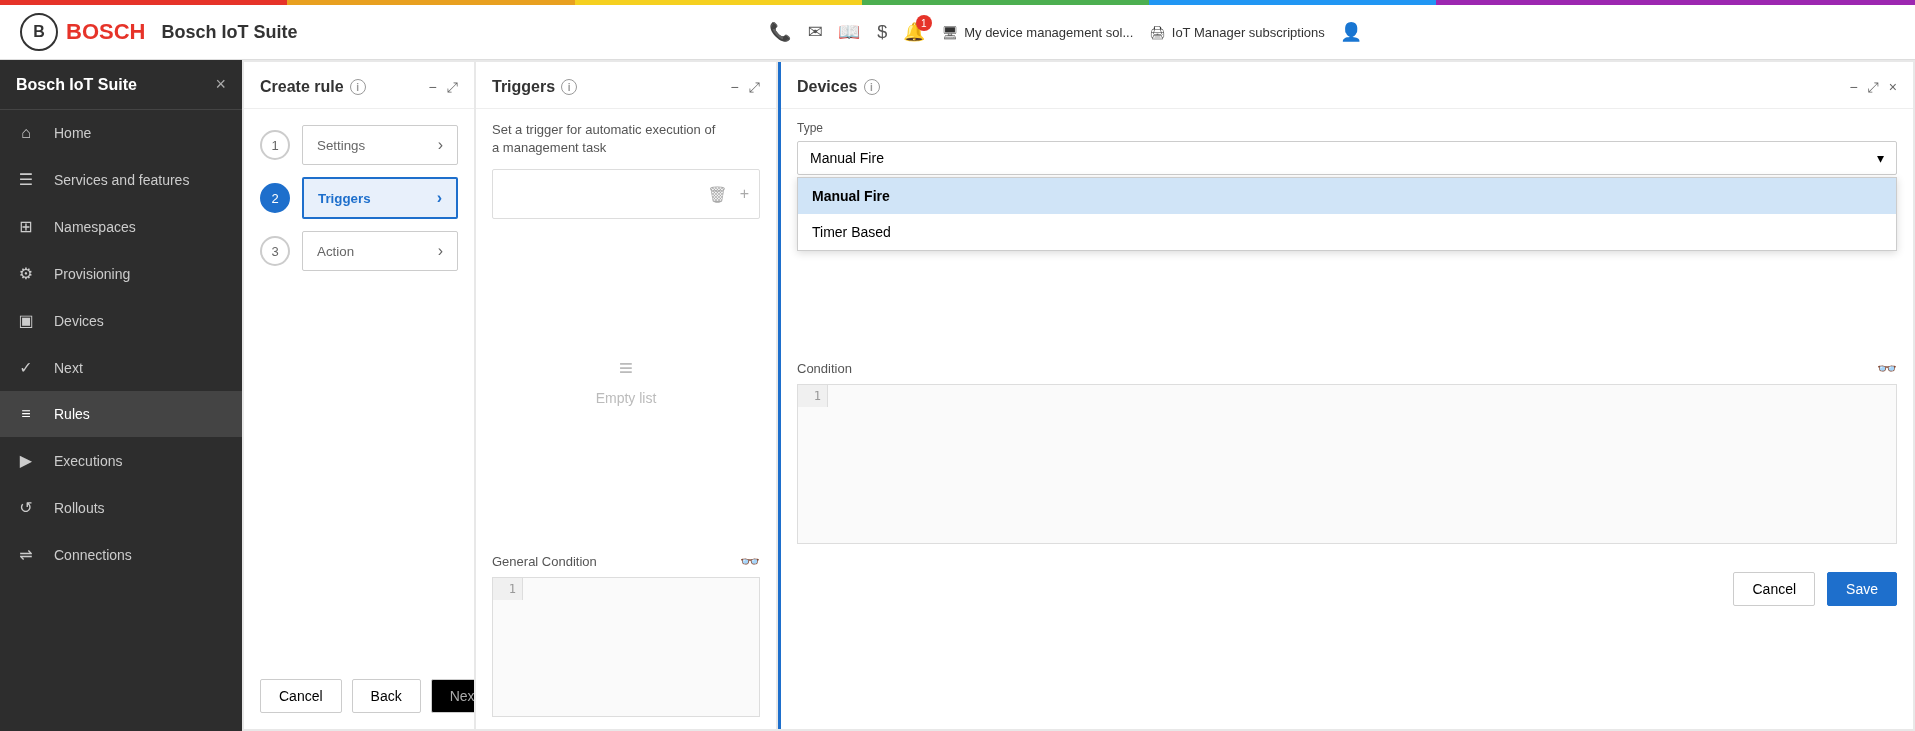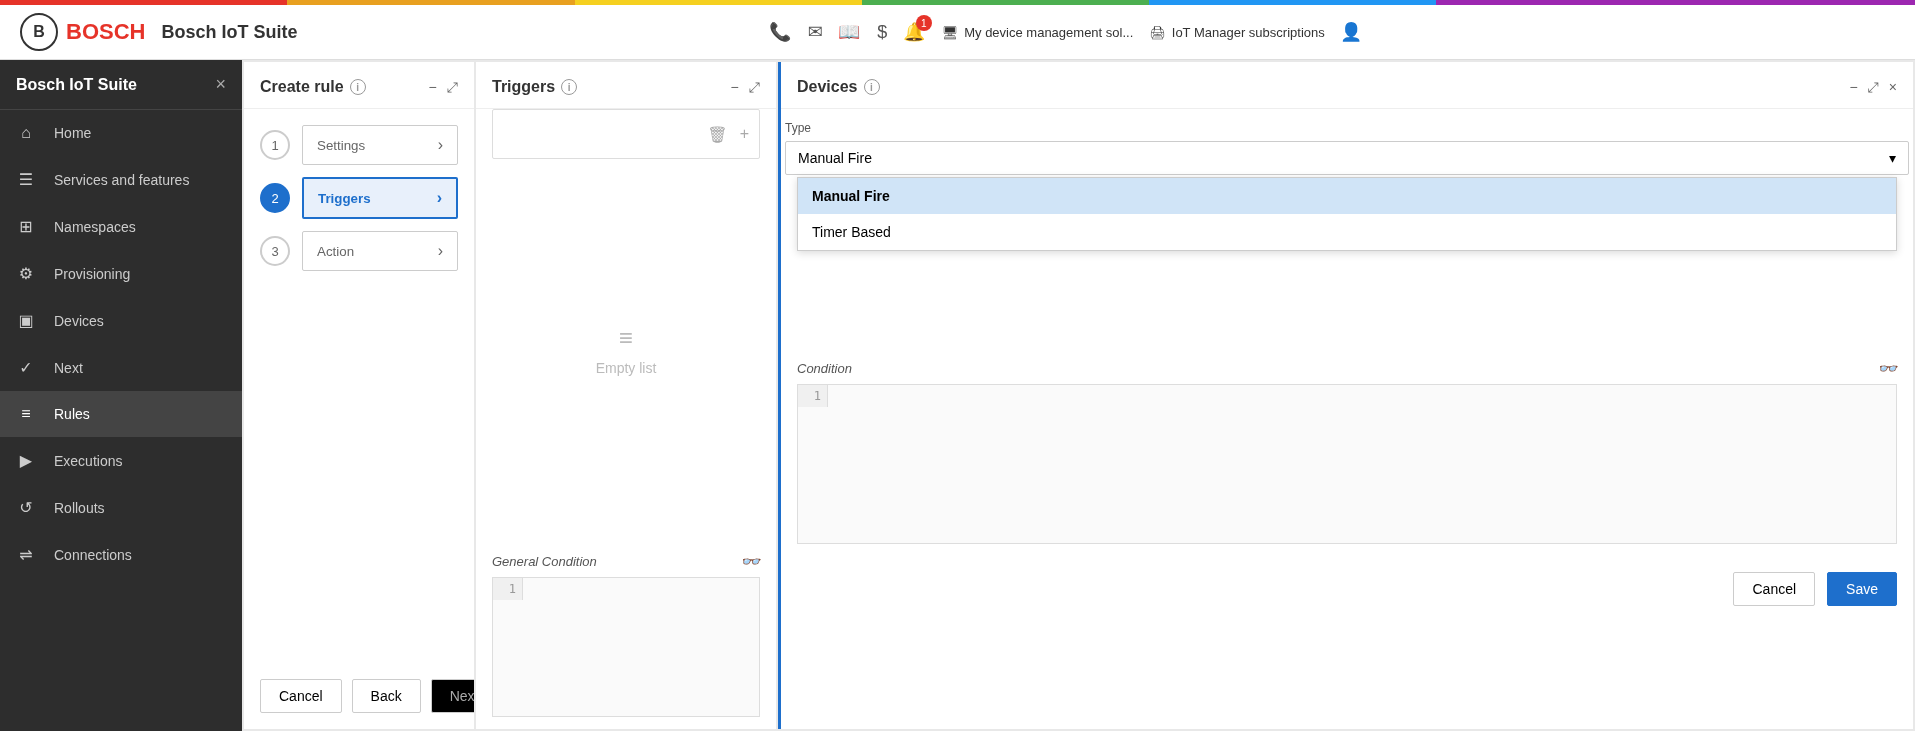--- a/index.html
+++ b/index.html
@@ -516,6 +516,10 @@
           <span class="panel-control-icon">⤢</span>
         </div>
       </div>
+      <div class="triggers-subtitle">
+        <span>Set a trigger for automatic execution of</span><br>
+        <span>a management task</span>
+      </div>
       <div class="triggers-list-area">
         <span class="list-action-icon">🗑</span>
         <span class="list-action-icon">+</span>

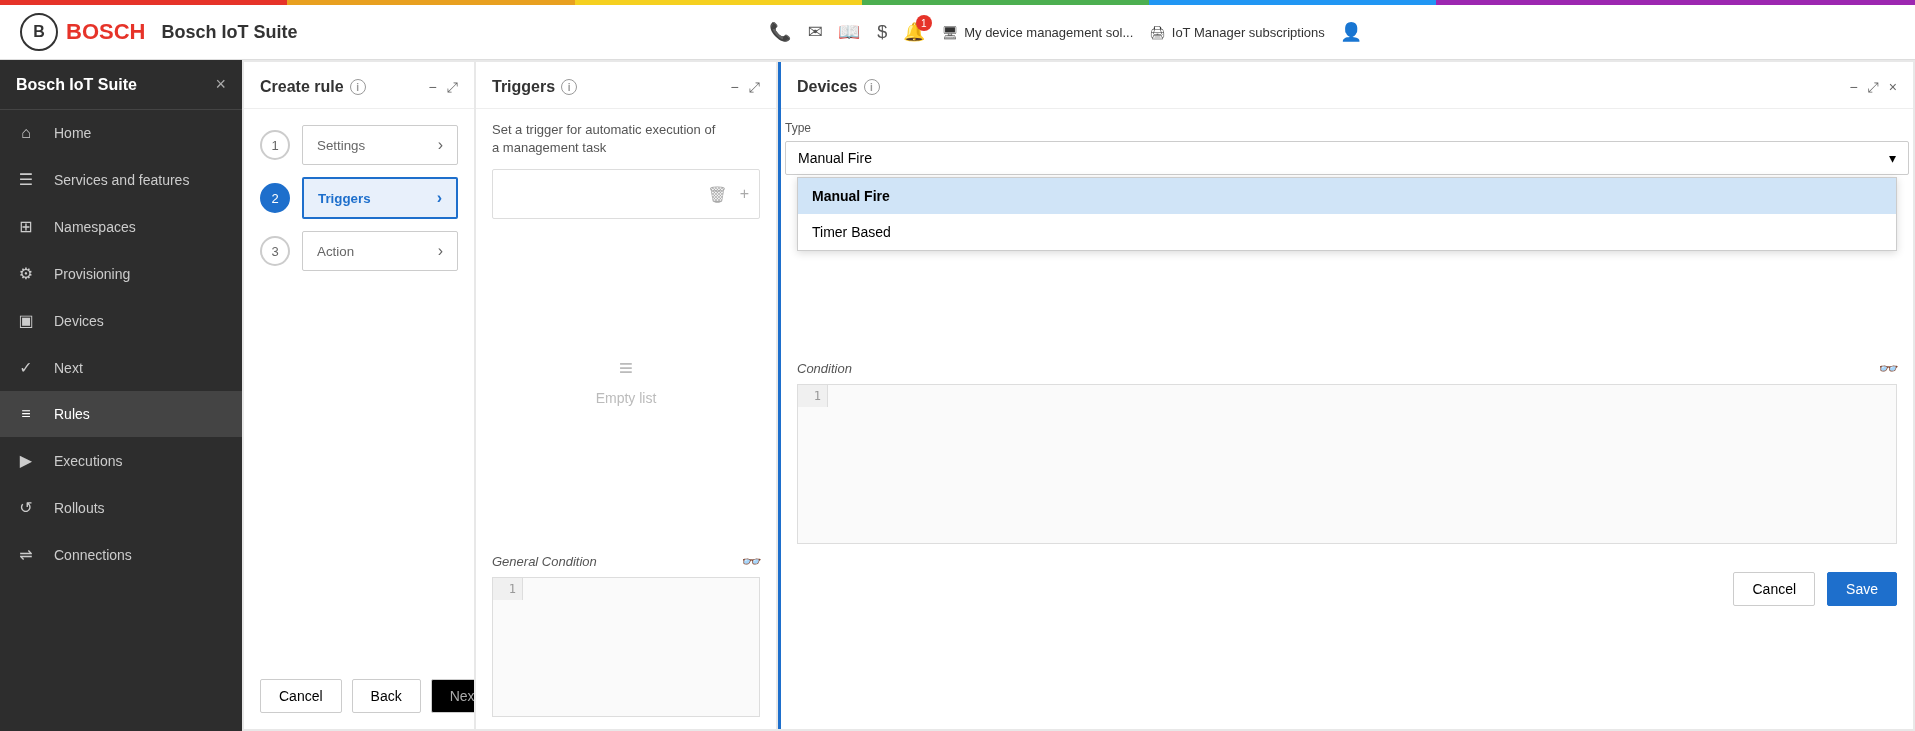--- a/index.html
+++ b/index.html
@@ -313,7 +313,7 @@
       border-left: 3px solid #1e6fcc;
     }
     .type-section {
-      padding: 12px 4px;
+      padding: 12px 16px;
       position: relative;
     }
     .type-label { font-size: 12px; color: #555; margin-bottom: 6px; }

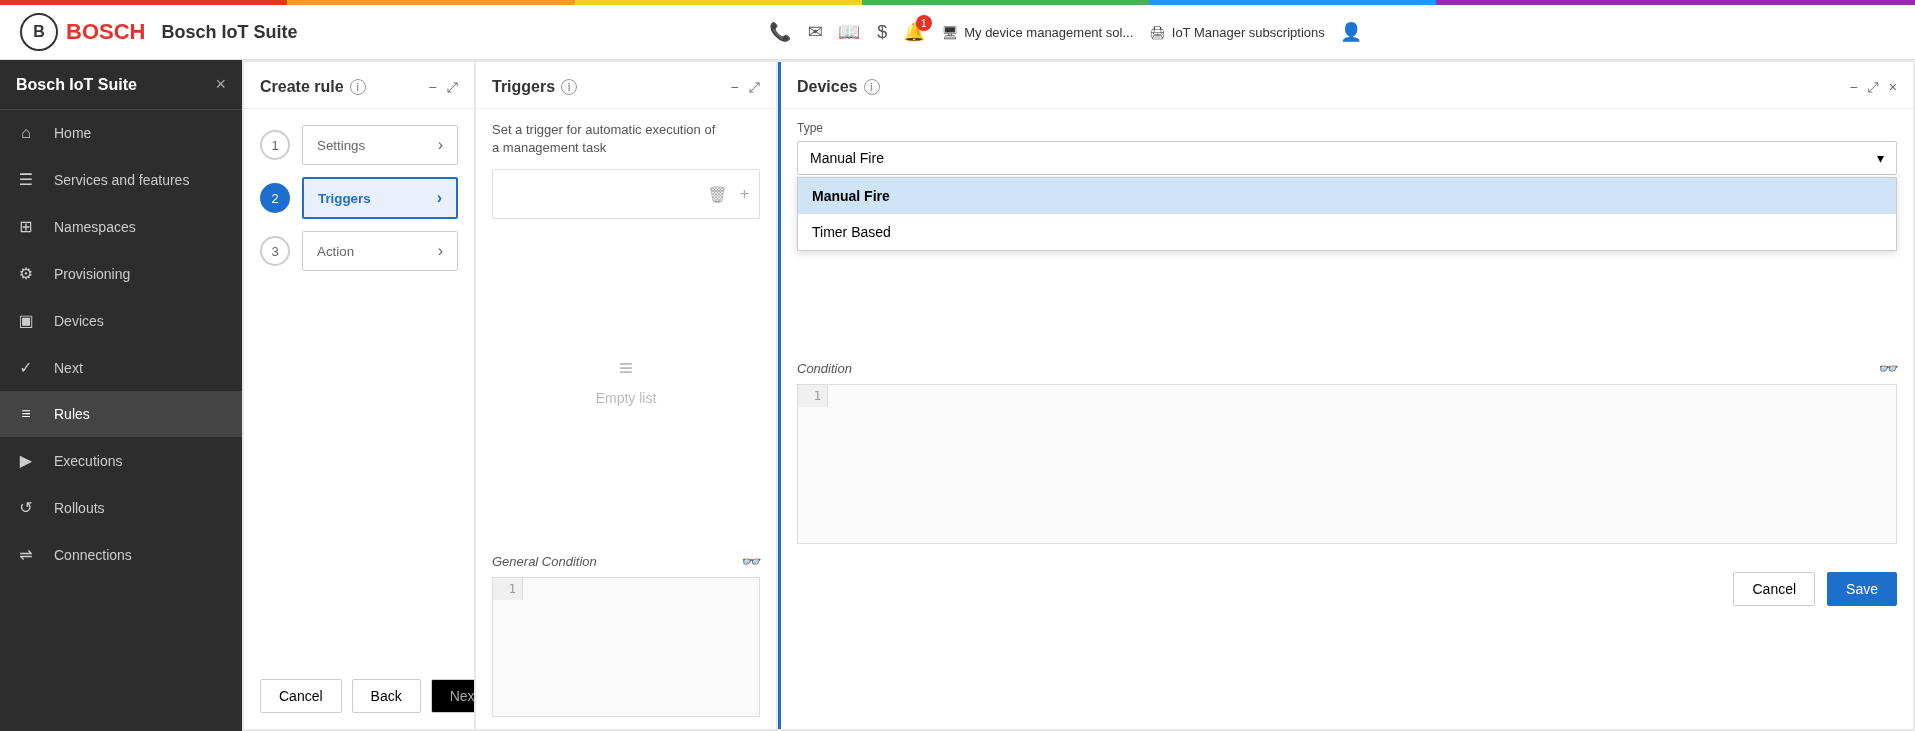--- a/index.html
+++ b/index.html
@@ -282,7 +282,6 @@
       align-items: center;
       justify-content: space-between;
       margin-bottom: 6px;
-      font-style: italic;
     }
     .condition-label { font-size: 13px; color: #555; }
     .code-editor {

